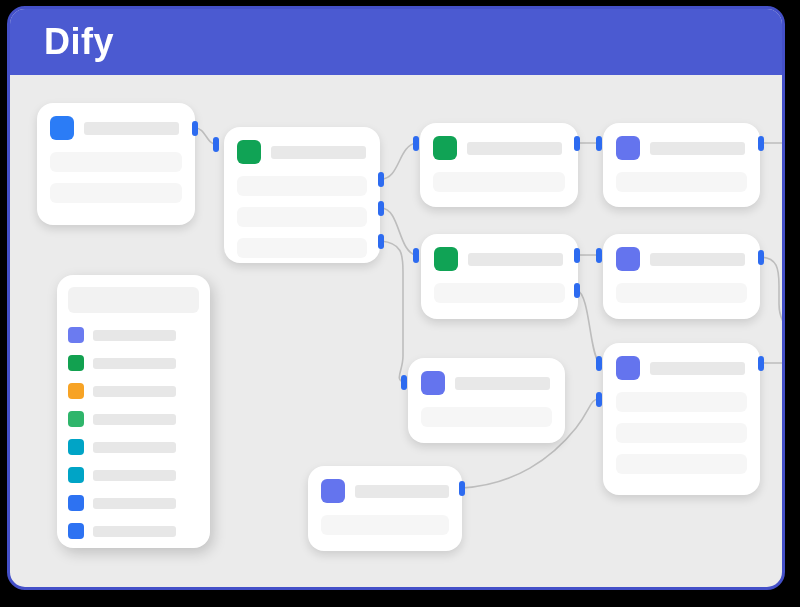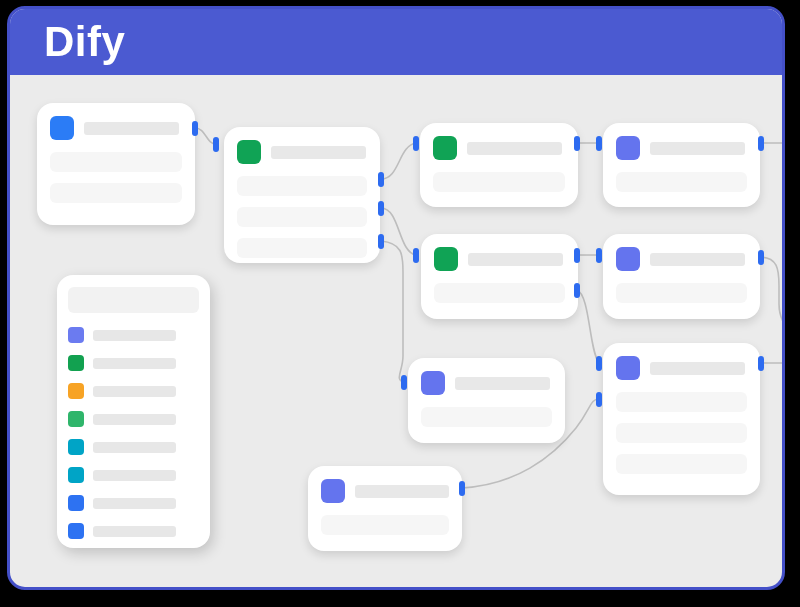--- a/index.html
+++ b/index.html
@@ -19,7 +19,7 @@
     z-index:5;
   }
   .app-title{
-    color:#fff;font-size:42px;font-weight:bold;letter-spacing:0.5px;
+    color:#fff;font-size:36px;font-weight:bold;letter-spacing:0.5px;
     font-family:"Liberation Sans", sans-serif;
   }
   .stage{position:absolute;left:-10px;top:-9px;width:800px;height:607px;}

